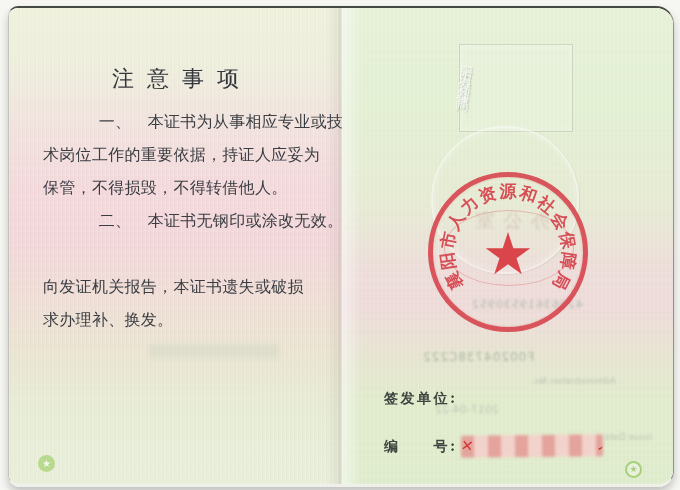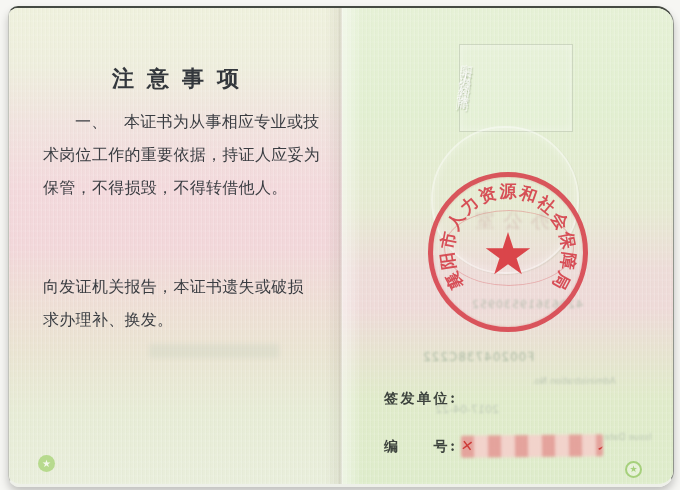--- a/index.html
+++ b/index.html
@@ -48,7 +48,7 @@
   
   #notice-title{
     position:absolute;left:0;top:56px;width:333px;text-align:center;
-    font-size:22px;font-weight:700;color:#33373c;
+    font-size:22px;font-weight:400;color:#33373c;
     letter-spacing:13px;padding-left:13px;box-sizing:border-box;
   }
   .ln{

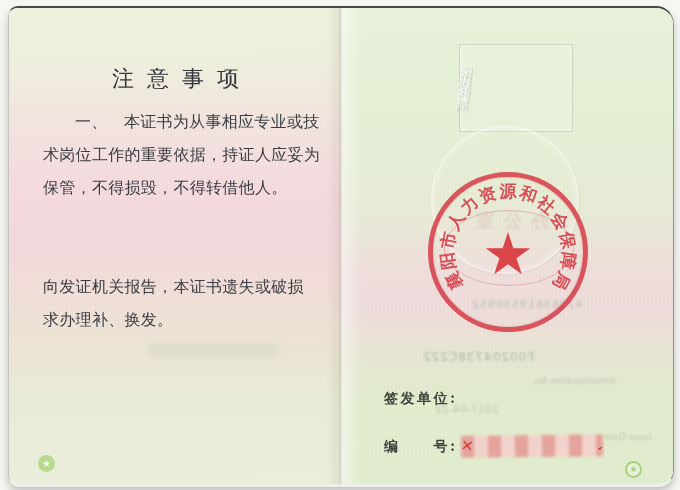--- a/index.html
+++ b/index.html
@@ -56,7 +56,7 @@
     font-size:16px;color:#3a3d42;letter-spacing:.3px;
     white-space:nowrap;font-weight:500;
   }
-  .ln.indent{padding-left:32px;}
+  .ln.indent{padding-left:32px;text-align:center;}
   #left-ghost{
     position:absolute;left:140px;top:336px;width:130px;height:14px;
     background:rgba(195,205,185,.28);filter:blur(2px);border-radius:3px;

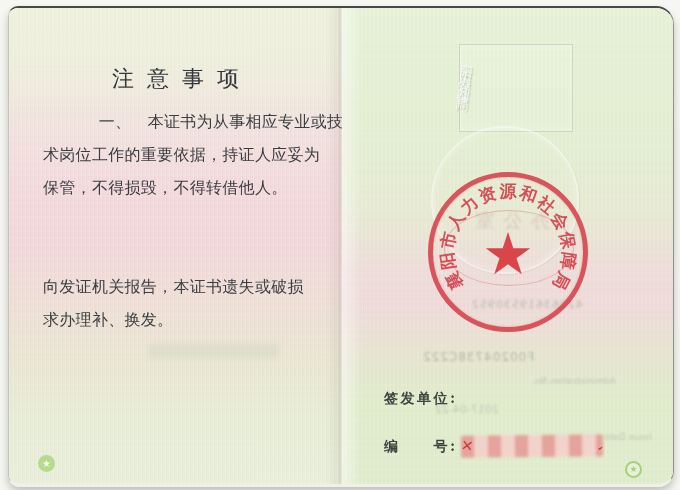--- a/index.html
+++ b/index.html
@@ -151,6 +151,7 @@
     <div class="ln indent" style="top:104px">一、　本证书为从事相应专业或技</div>
     <div class="ln" style="top:170px">保管，不得损毁，不得转借他人。</div>
     <div class="ln" style="top:137px">术岗位工作的重要依据，持证人应妥为</div>
+    <div class="ln indent" style="top:203px">二、　本证书无钢印或涂改无效。</div>
     <div class="ln" style="top:269px">向发证机关报告，本证书遗失或破损</div>
     <div class="ln" style="top:302px">求办理补、换发。</div>
 

